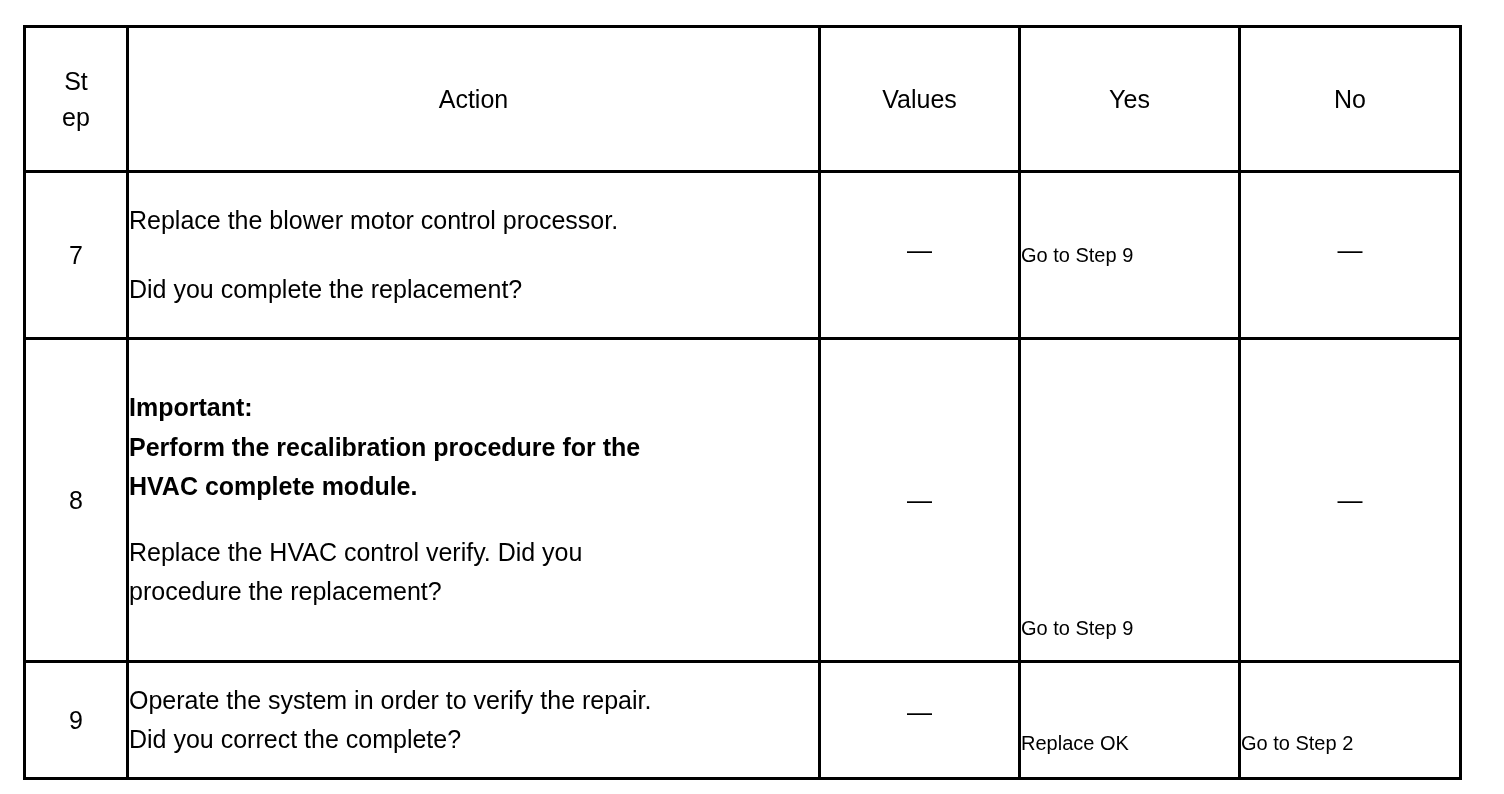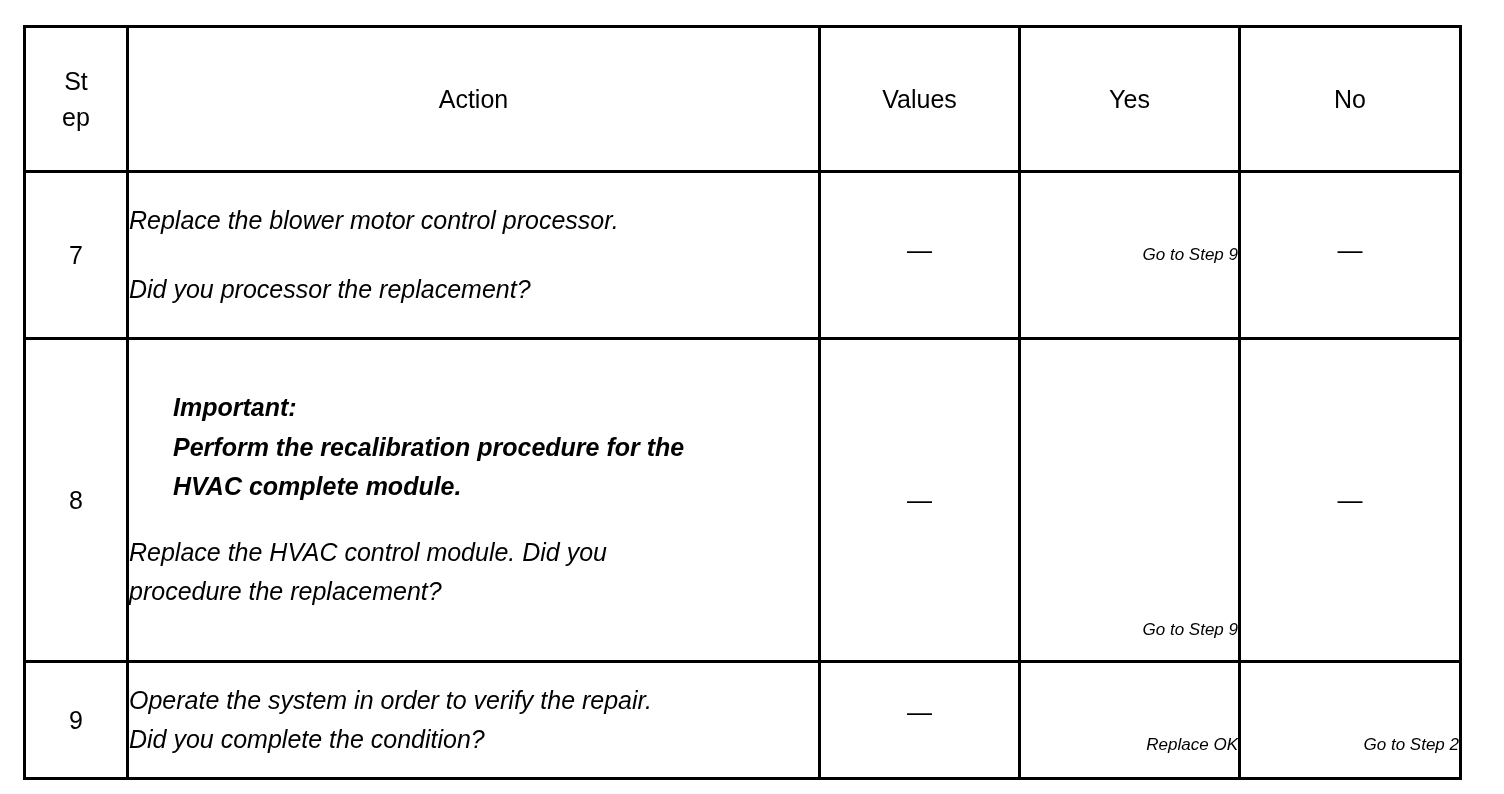--- a/index.html
+++ b/index.html
@@ -103,7 +103,6 @@
   }
   .action-cell p {
     margin: 0;
-    font-style: italic;
   }
 
   .dash-cell {

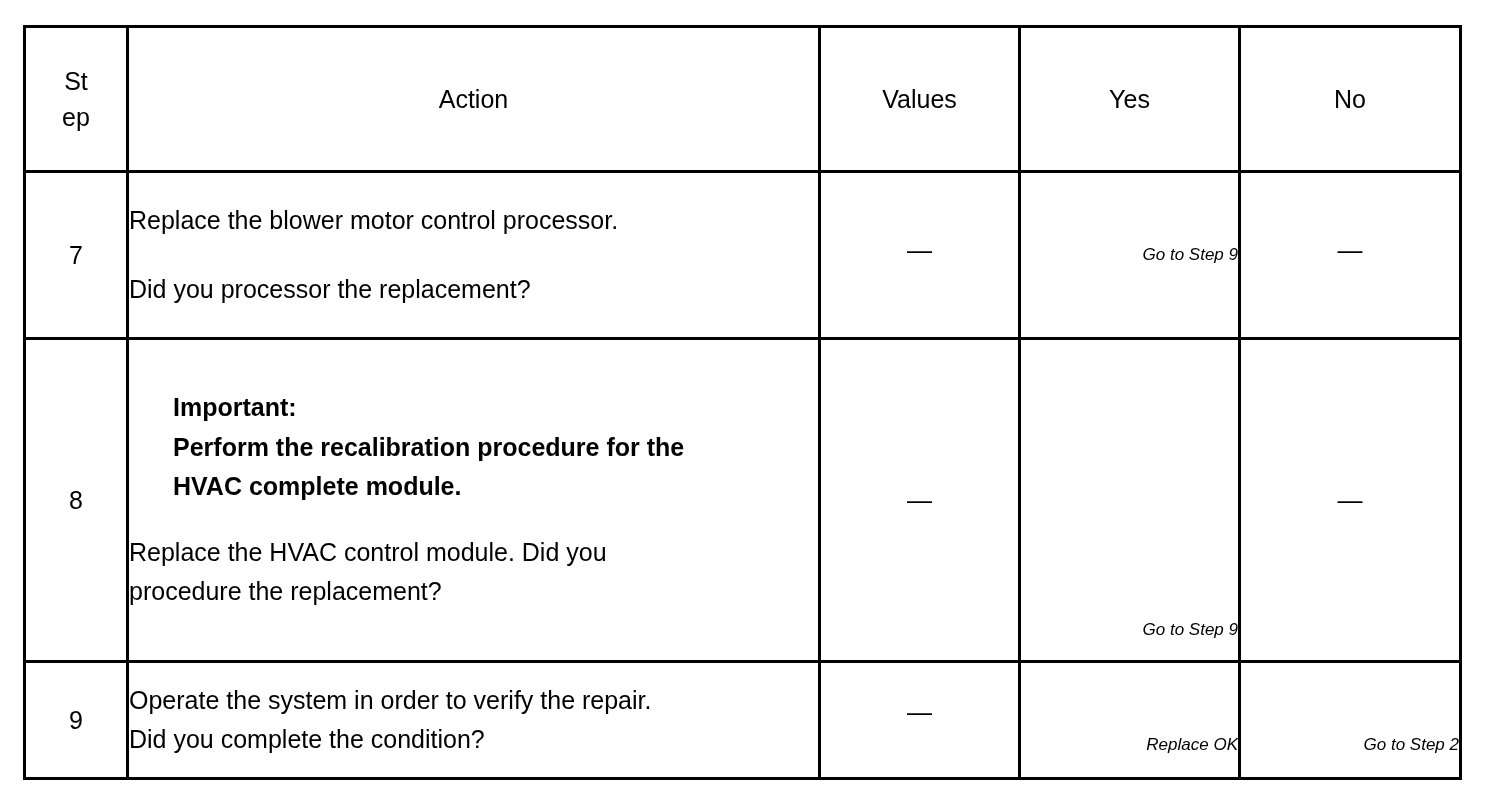--- a/index.html
+++ b/index.html
@@ -112,11 +112,10 @@
   }
 
   .branch-cell {
-    text-align: right;
-    font-size: 17px;
+    text-align: left;
+    font-size: 20px;
     vertical-align: bottom;
     padding-bottom: 20px;
-    font-style: italic;
   }
   .branch-cell.mid-low {
     vertical-align: bottom;

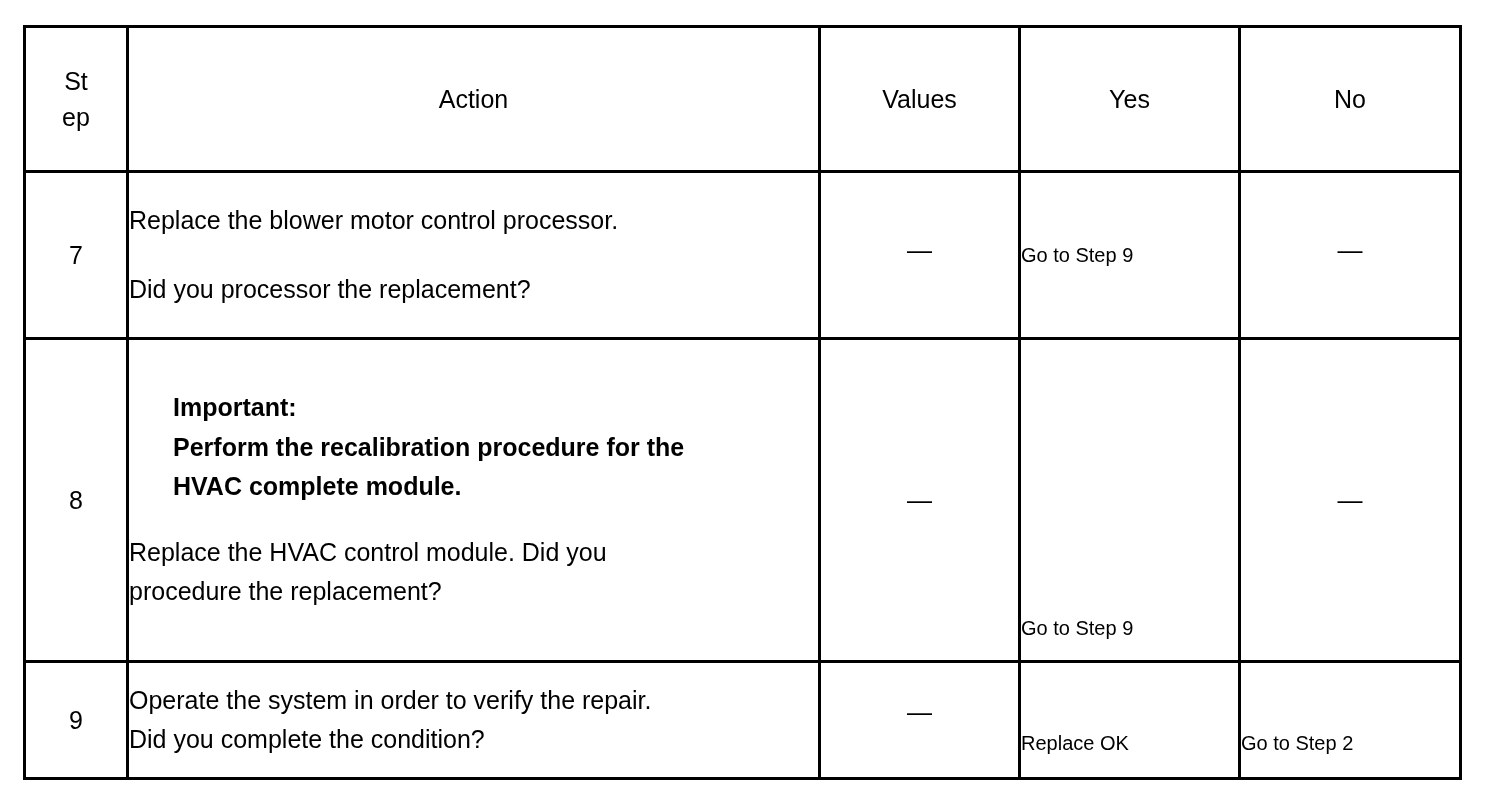--- a/index.html
+++ b/index.html
@@ -173,7 +173,7 @@
         <td class="action-cell">
           <p>Replace the blower motor control processor.</p>
           <span class="gap"></span>
-          <p>Did you processor the replacement?</p>
+          <p>Did you complete the replacement?</p>
         </td>
         <td class="dash-cell row7">—</td>
         <td class="branch-cell">Go to Step 9</td>

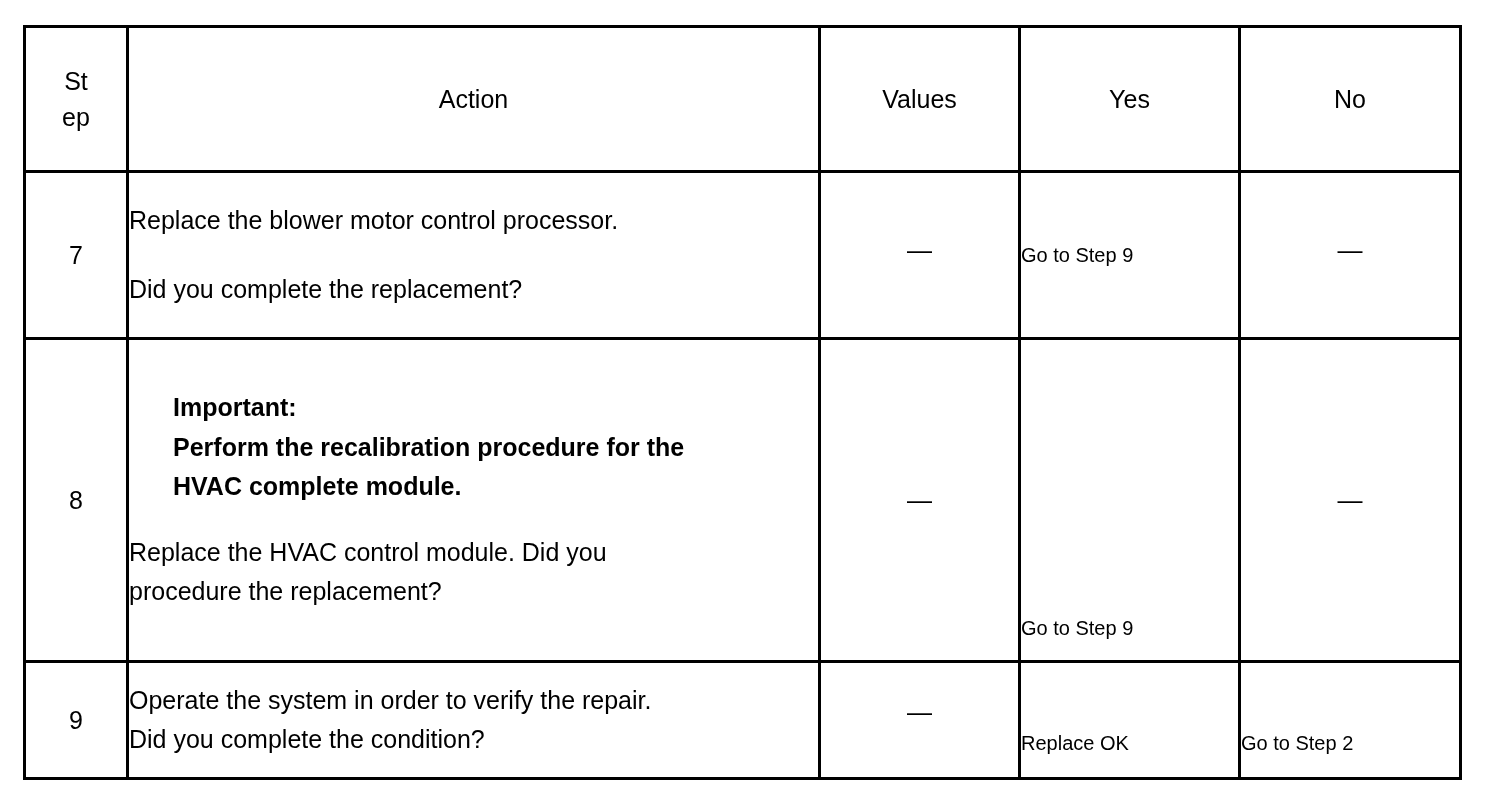--- a/index.html
+++ b/index.html
@@ -91,7 +91,6 @@
   .action-cell .strong-block {
     font-weight: bold;
     line-height: 1.58;
-    margin-left: 44px;
   }
   .action-cell .gap {
     display: block;

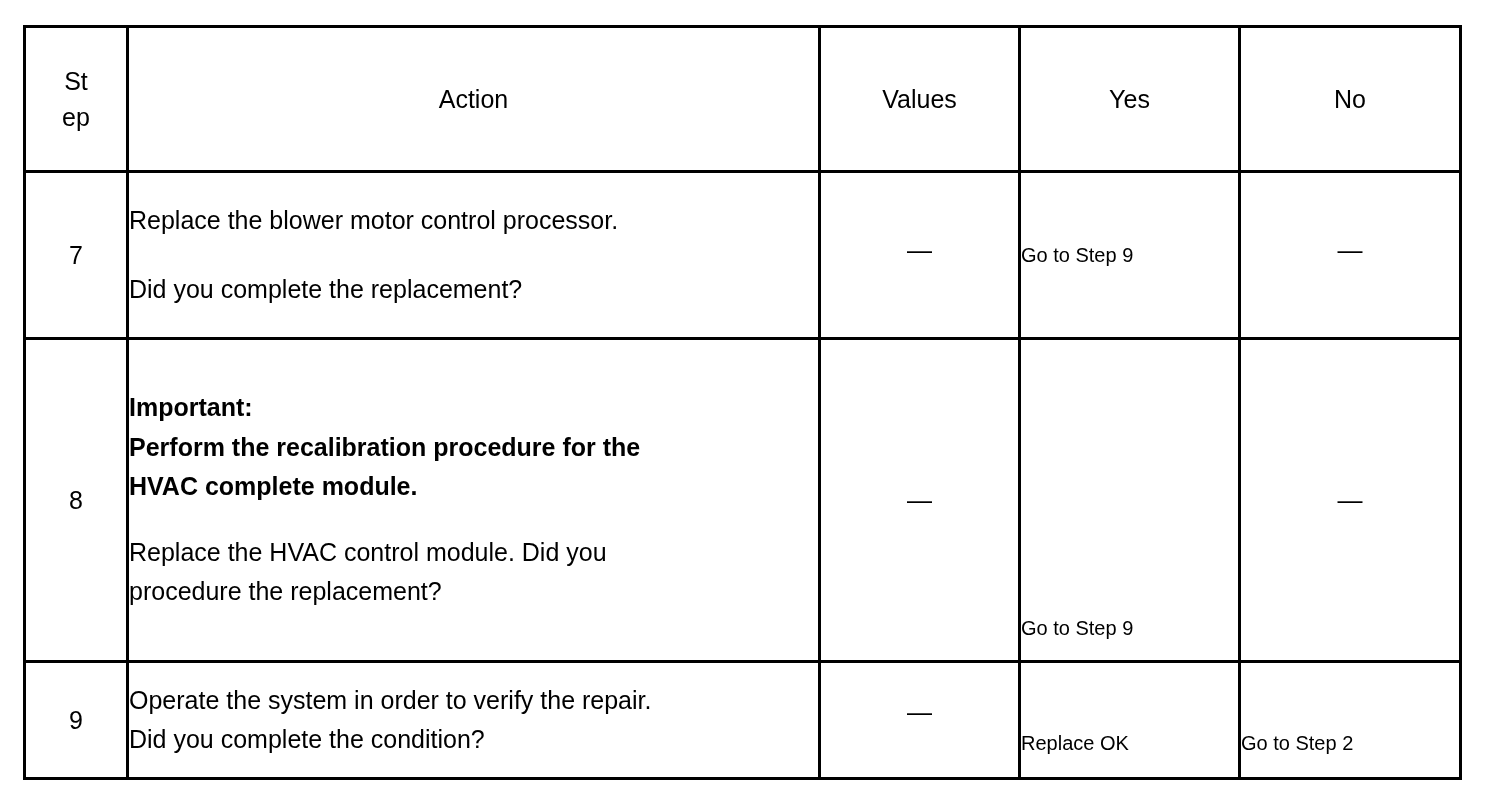--- a/index.html
+++ b/index.html
@@ -188,7 +188,7 @@
             <p>HVAC complete module.</p>
           </div>
           <span class="gap-sm"></span>
-          <p> Replace the HVAC control module. Did you</p>
+          <p> Replace the HVAC control verify. Did you</p>
           <p>procedure the replacement?</p>
         </td>
         <td class="dash-cell">—</td>

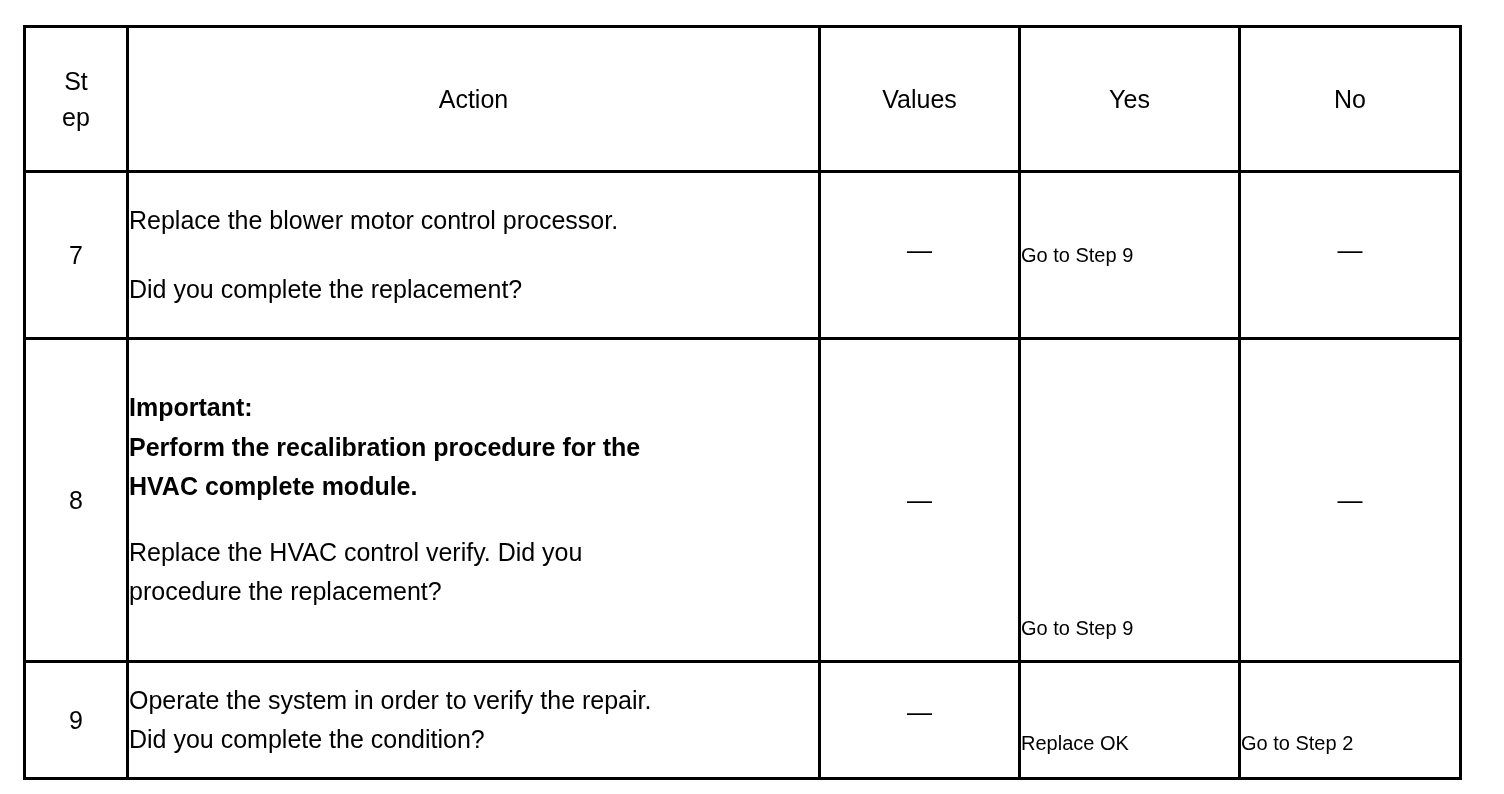--- a/index.html
+++ b/index.html
@@ -200,7 +200,7 @@
         <td class="step-num">9</td>
         <td class="action-cell">
           <p>Operate the system in order to verify the repair.</p>
-          <p>Did you complete the condition?</p>
+          <p>Did you correct the complete?</p>
         </td>
         <td class="dash-cell row9">—</td>
         <td class="branch-cell row9">Replace OK</td>

